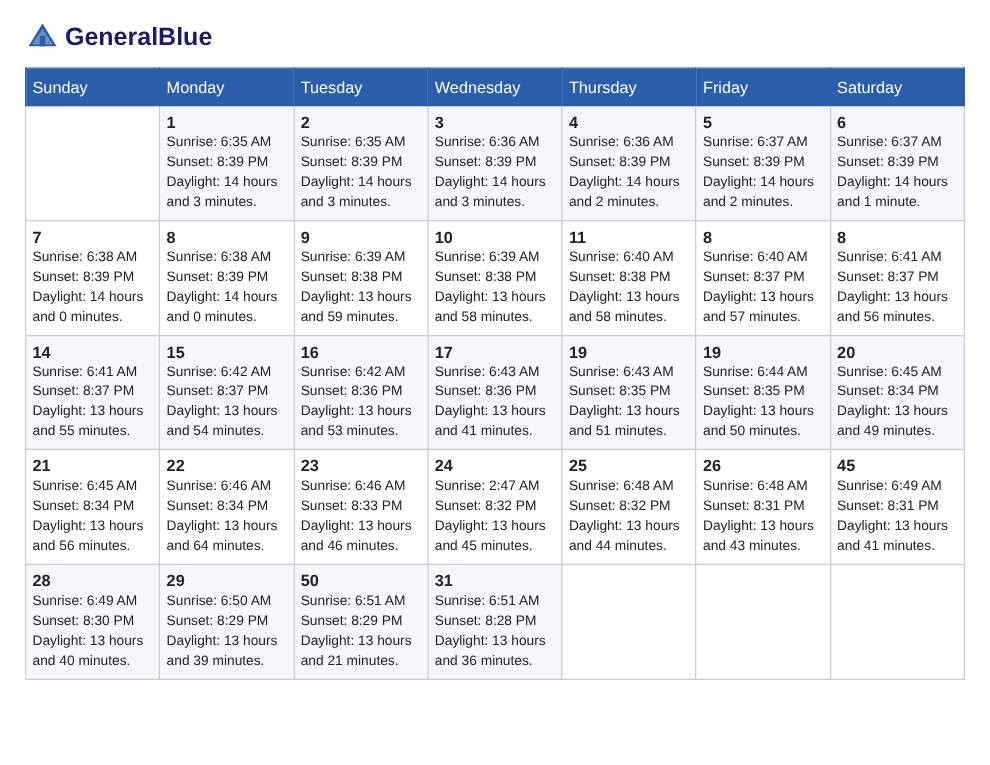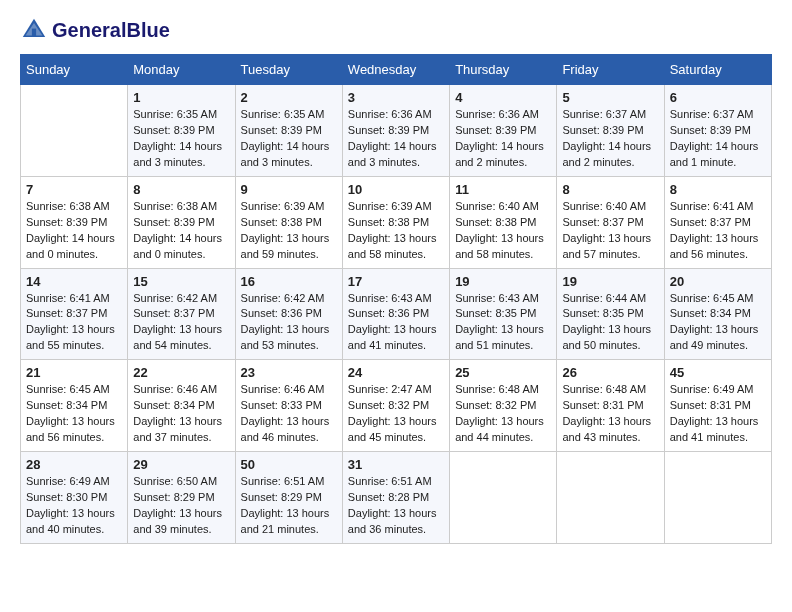--- a/index.html
+++ b/index.html
@@ -215,7 +215,7 @@
           </td>
           <td>
             <span class="day-number">22</span>
-            <div class="cell-info"><span>Sunrise: 6:46 AM</span><br><span>Sunset: 8:34 PM</span><br><span>Daylight: 13 hours</span><br><span>and 37 minutes.</span></div>
+            <div class="cell-info"><span>Sunrise: 6:46 AM</span><br><span>Sunset: 8:34 PM</span><br><span>Daylight: 13 hours</span><br><span>and 64 minutes.</span></div>
           </td>
           <td>
             <span class="day-number">23</span>

